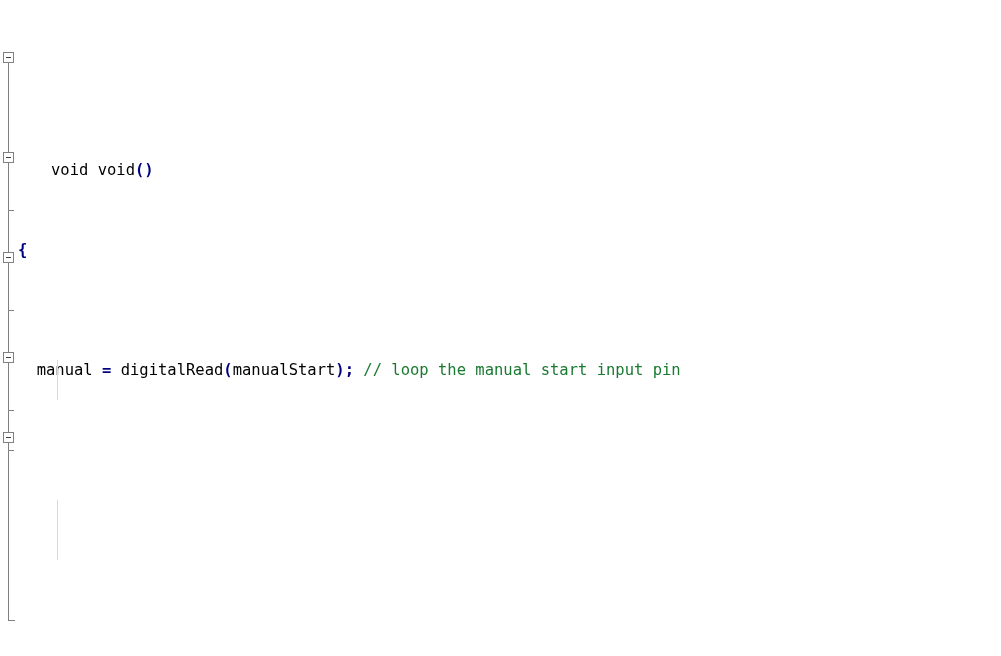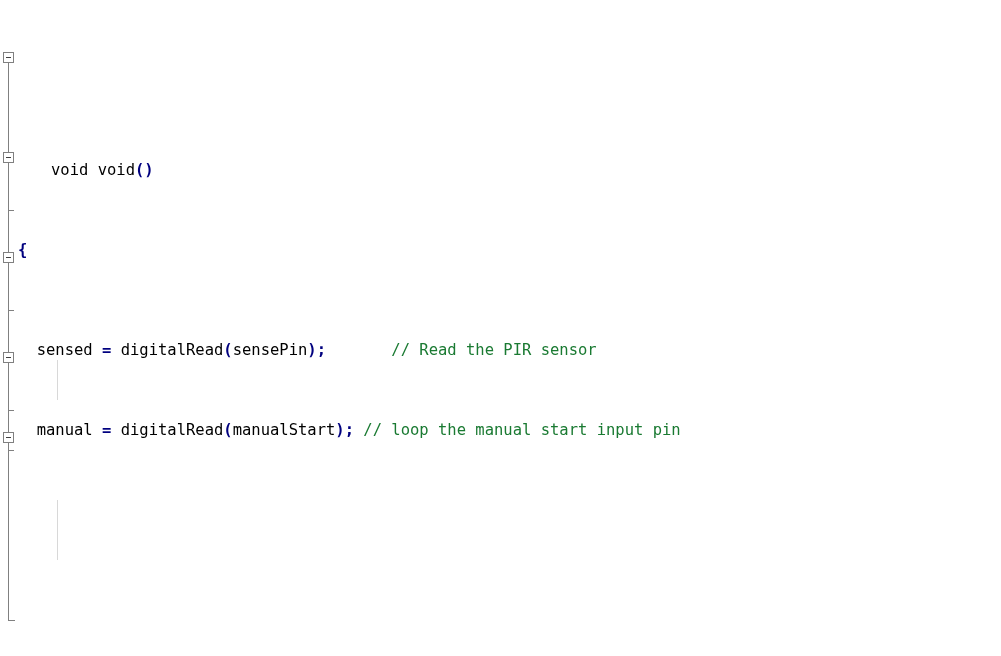--- a/index.html
+++ b/index.html
@@ -147,7 +147,6 @@
     <div class="line"><span class="punct">{</span></div>
 
 
-    <div class="line"><span>  </span><span class="id">sensed </span><span class="op">=</span><span class="id"> digitalRead</span><span class="punct">(</span><span class="id">sensePin</span><span class="punct">)</span><span class="punct">;</span><span>       </span><span class="cmt">// Read the PIR sensor</span></div>
 
     <div class="line"><span>  </span><span class="id">manual </span><span class="op">=</span><span class="id"> digitalRead</span><span class="punct">(</span><span class="id">manualStart</span><span class="punct">)</span><span class="punct">;</span><span> </span><span class="cmt">// loop the manual start input pin</span></div>
 

